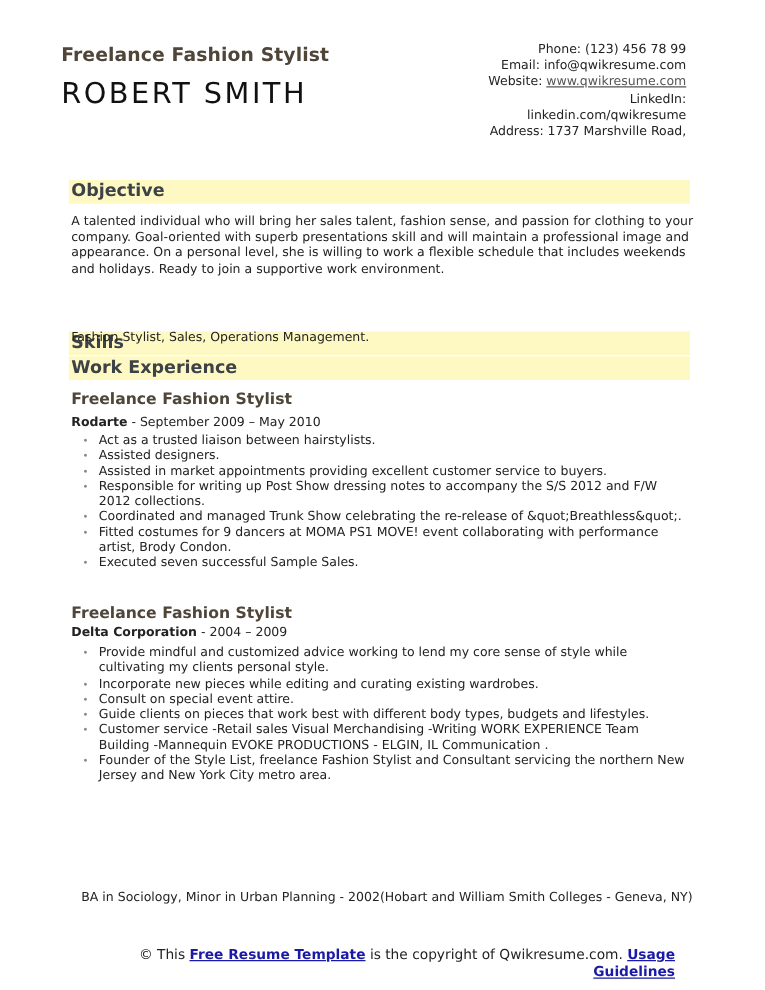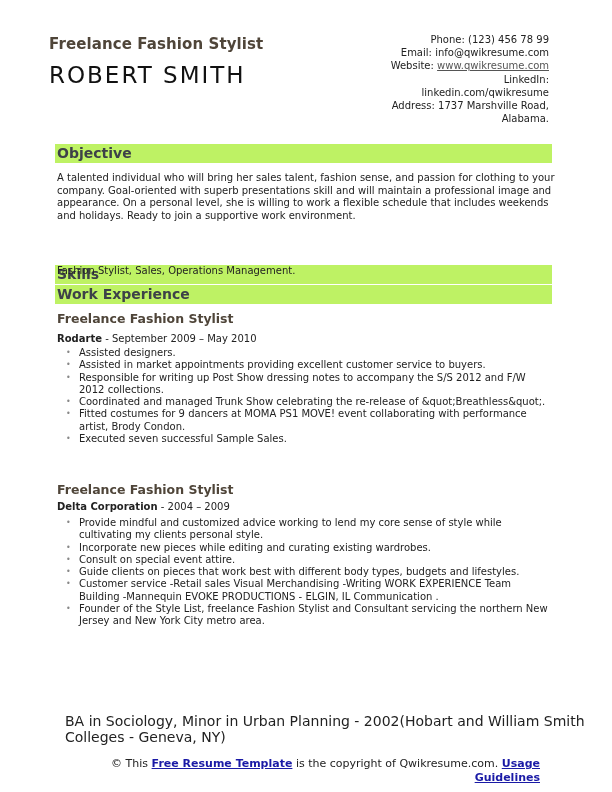--- a/index.html
+++ b/index.html
@@ -47,7 +47,6 @@
     <div>LinkedIn:</div>
     <div>linkedin.com/qwikresume</div>
     <div><span>Address:</span> <span>1737 Marshville Road,</span></div>
-    <div>Alabama.</div>
   </div>
 
   <div class="section-head" style="top:144px;">Objective</div>

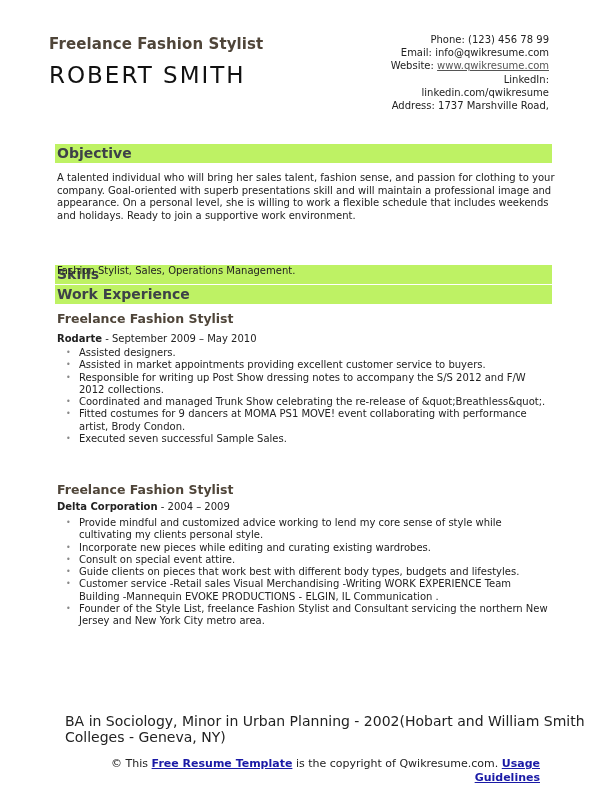--- a/index.html
+++ b/index.html
@@ -13,7 +13,7 @@
   .contact { position: absolute; right: 63px; top: 33px; width: 220px; text-align: right; font-size: 10px; line-height: 13.2px; color: #222; }
   .contact a { color: #555; text-decoration: underline; }
 
-  .section-head { position: absolute; left: 55px; width: 497px; height: 19px; background: #bef264;
+  .section-head { position: absolute; left: 55px; width: 497px; height: 19px; background: #fef9c3;
                   font-size: 14px; font-weight: bold; color: #3d4148; line-height: 19px; padding-left: 2px; box-sizing: border-box; }
 
   .para { position: absolute; left: 57px; width: 500px; font-size: 10px; line-height: 12.5px; color: #222; }

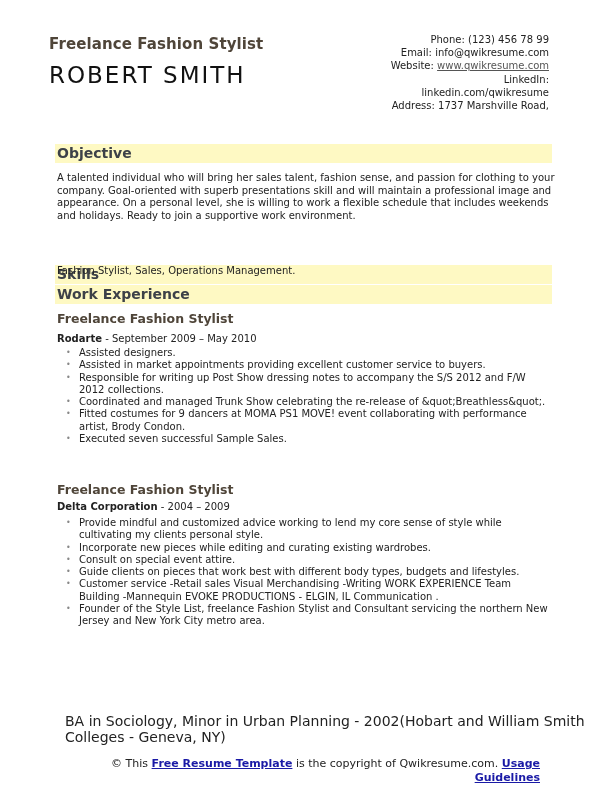--- a/index.html
+++ b/index.html
@@ -60,6 +60,7 @@
   <div class="job-title" style="top:311px;">Freelance Fashion Stylist</div>
   <div class="company-line" style="top:333px;"><b>Rodarte</b><span> - September 2009 – May 2010</span></div>
   <ul class="bullets" style="top:347px;">
+    <li>Act as a trusted liaison between hairstylists.</li>
     <li>Assisted designers.</li>
     <li>Assisted in market appointments providing excellent customer service to buyers.</li>
     <li>Responsible for writing up Post Show dressing notes to accompany the S/S 2012 and F/W 2012 collections.</li>

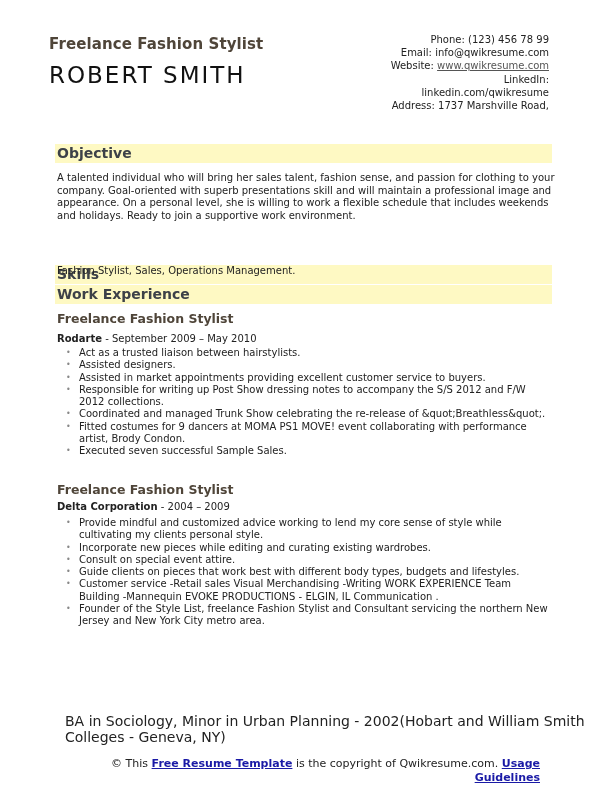--- a/index.html
+++ b/index.html
@@ -27,7 +27,7 @@
   ul.bullets li { position: relative; margin: 0; }
   ul.bullets li::before { content: "•"; position: absolute; left: -13px; color: #888; font-size: 8px; }
 
-  .edu { position: absolute; left: 65px; top: 713px; font-size: 14px; color: #222; }
+  .edu { position: absolute; left: 65px; top: 713px; font-size: 10px; color: #222; }
 
   .footer { position: absolute; left: 80px; width: 460px; top: 757px; text-align: right; font-size: 11px; line-height: 14px; color: #222; }
   .footer a { color: #1a1aa6; font-weight: bold; text-decoration: underline; }

